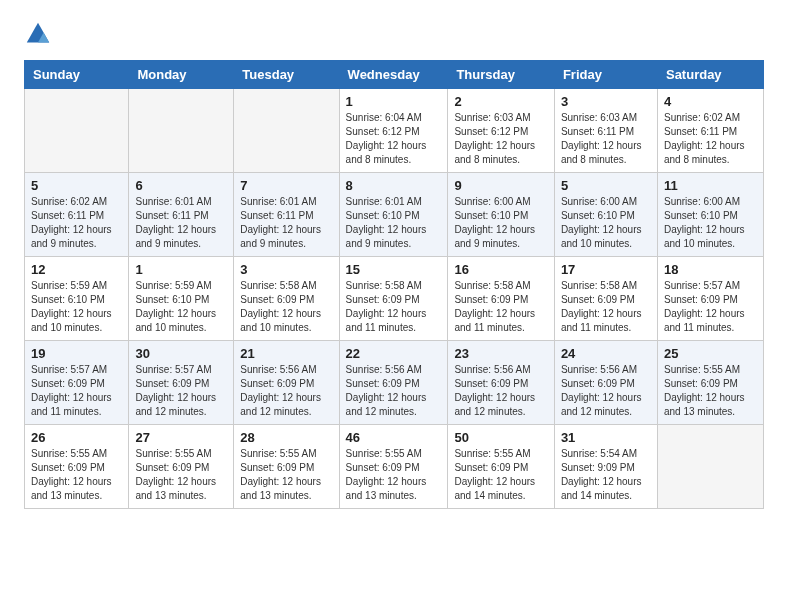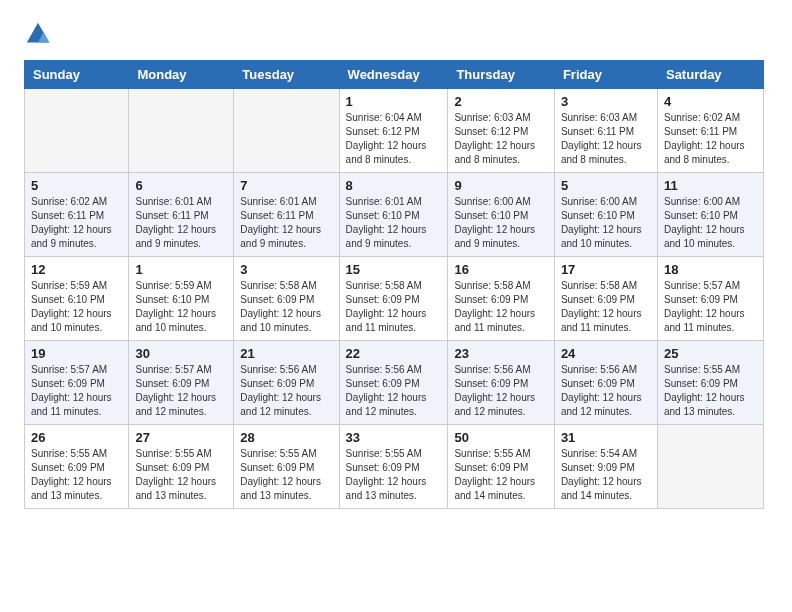--- a/index.html
+++ b/index.html
@@ -341,7 +341,7 @@
 and 13 minutes.</div>
           </td>
           <td>
-            <span class="day-num">33</span>
+            <span class="day-num">46</span>
             <div class="day-info" style="white-space: pre-line;">Sunrise: 5:55 AM
 Sunset: 6:09 PM
 Daylight: 12 hours

